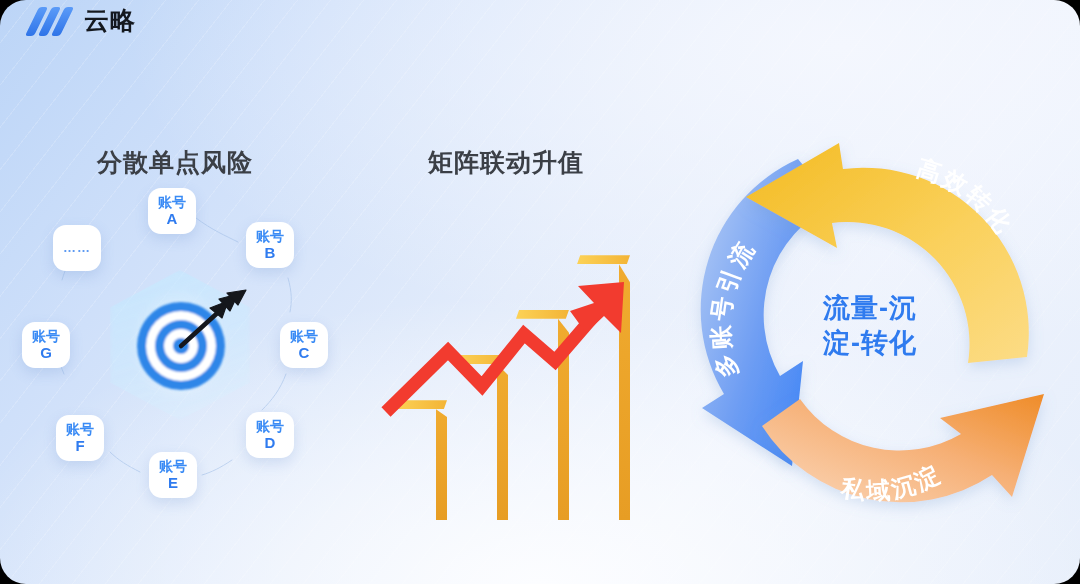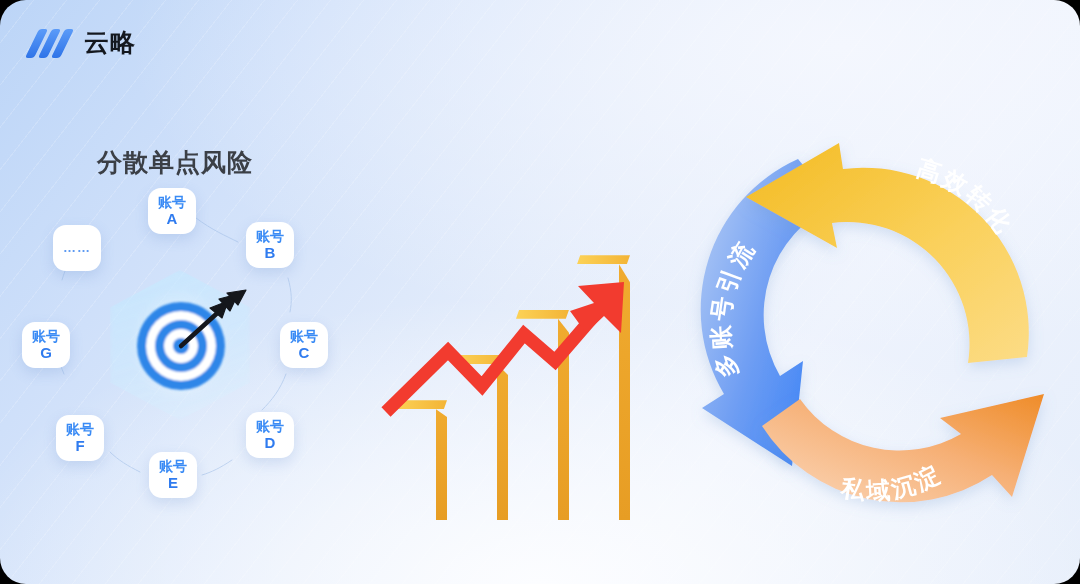--- a/index.html
+++ b/index.html
@@ -20,7 +20,7 @@
   }
 
   
-  .logo{position:absolute;left:30px;top:26px;display:flex;align-items:center;gap:10px;}
+  .logo{position:absolute;left:30px;top:4px;display:flex;align-items:center;gap:10px;}
   .logo-mark{position:relative;width:44px;height:32px;}
   .logo-mark i{position:absolute;top:2px;width:9px;height:29px;border-radius:3px;
     background:linear-gradient(180deg,#5b9bf8,#2f74e8);transform:skewX(-26deg);display:block;}

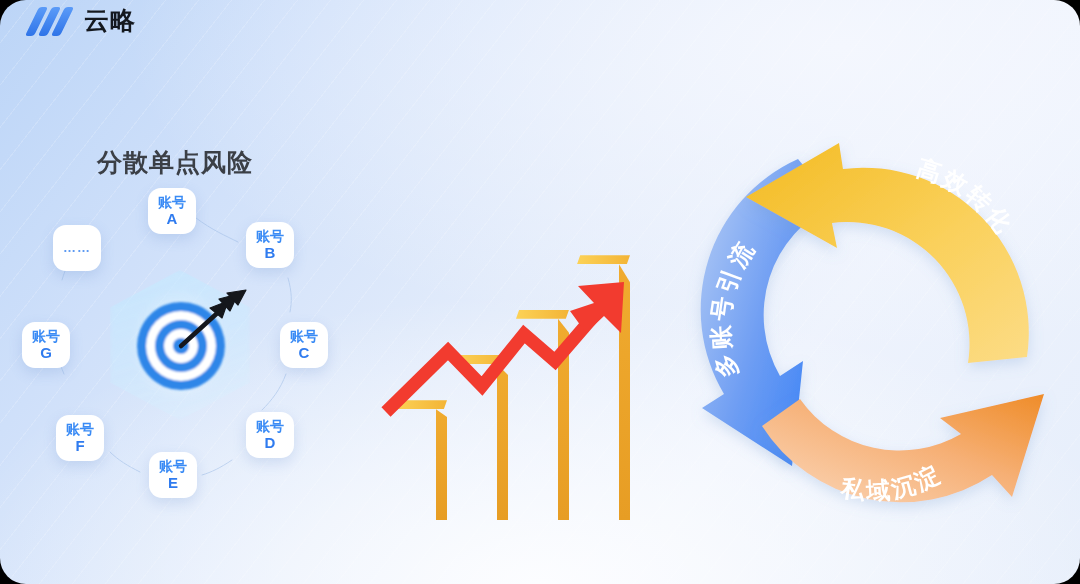--- a/index.html
+++ b/index.html
@@ -109,6 +109,7 @@
 
 
   <div class="sec-head" id="head-left">分散单点风险</div>
+  <div class="sec-head" id="head-mid">矩阵联动升值</div>
 
   <div class="cluster">
 

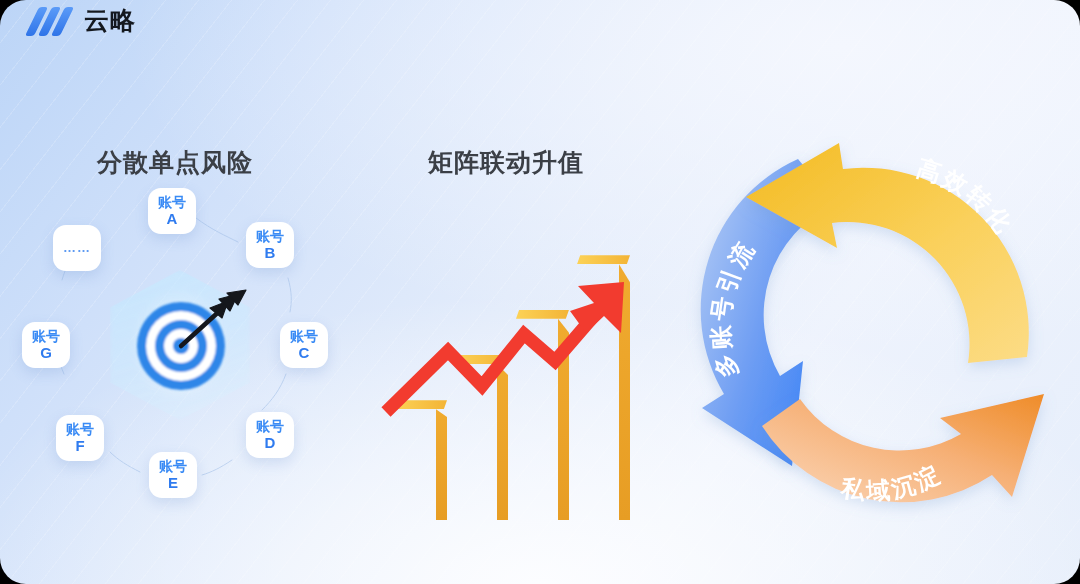--- a/index.html
+++ b/index.html
@@ -277,6 +277,10 @@
       </text>
     </svg>
 
+    <div class="cycle-center">
+      <div>流量-沉</div>
+      <div>淀-转化</div>
+    </div>
   </div>
 
 </div>

